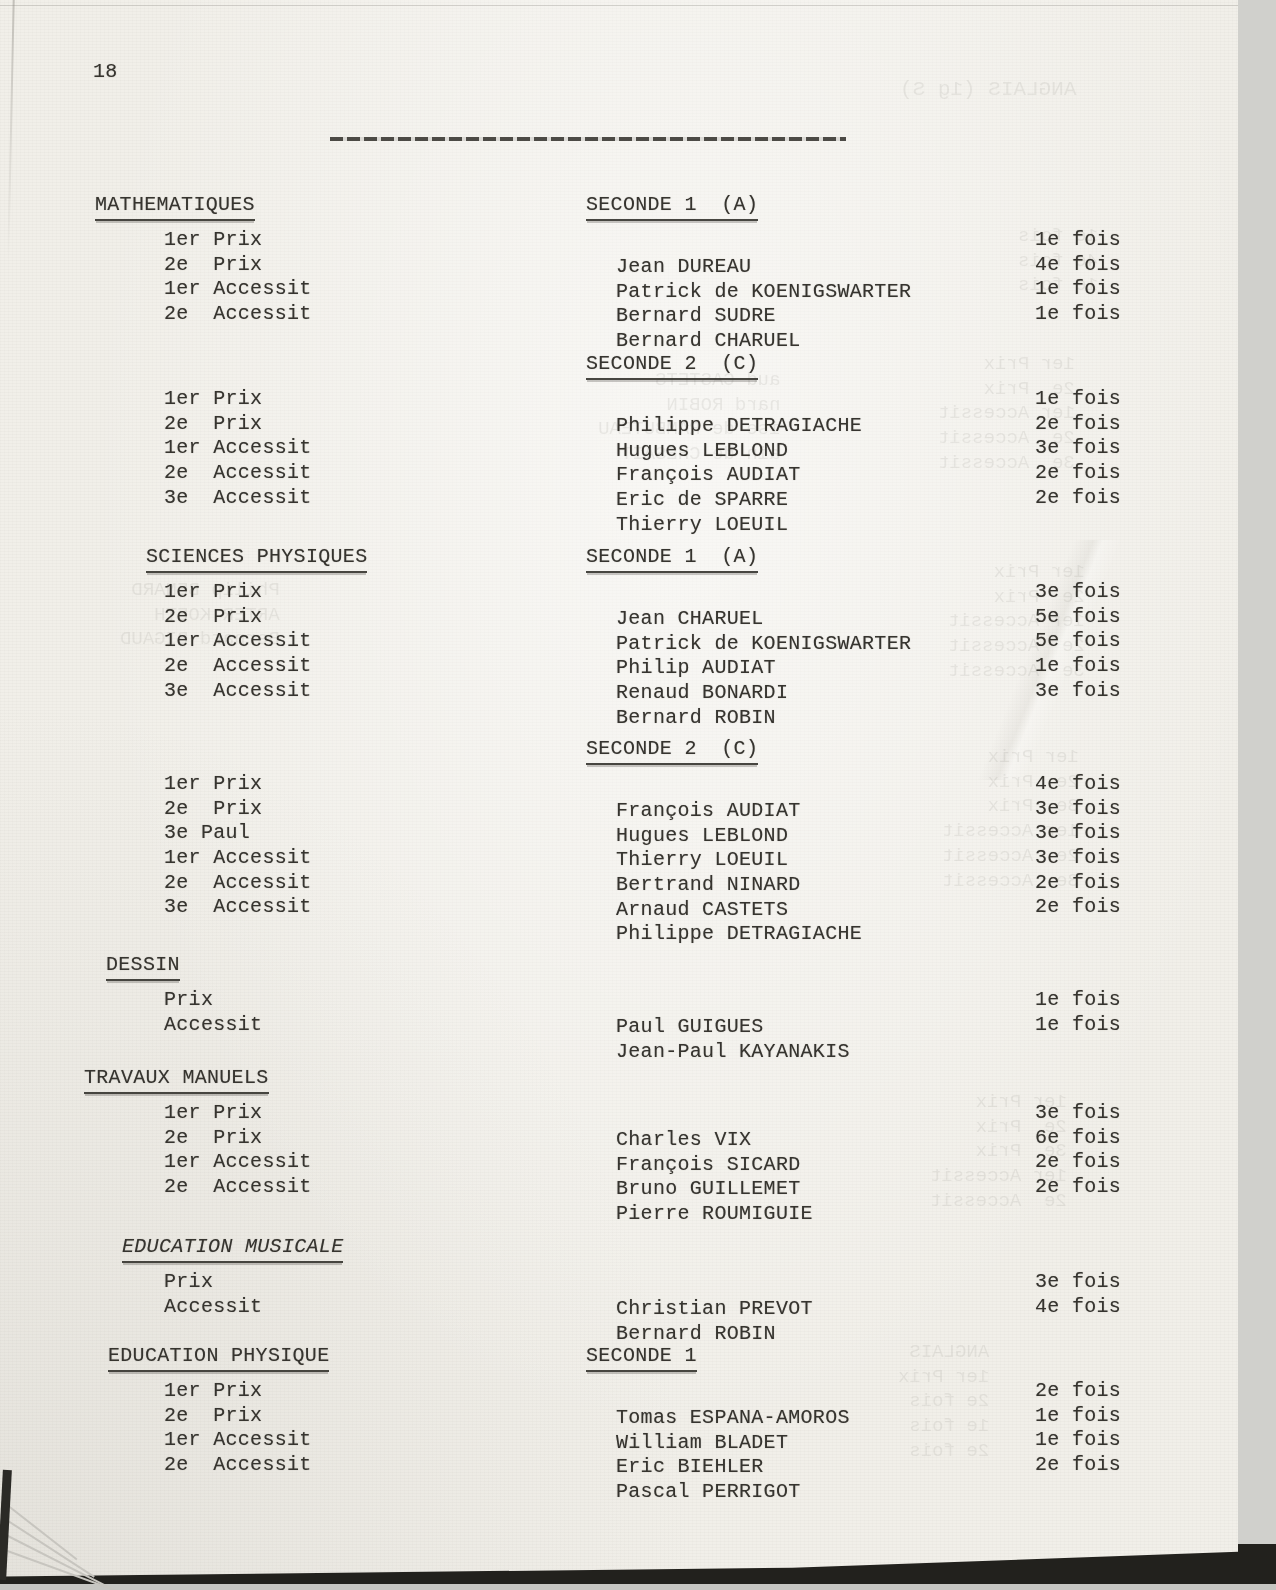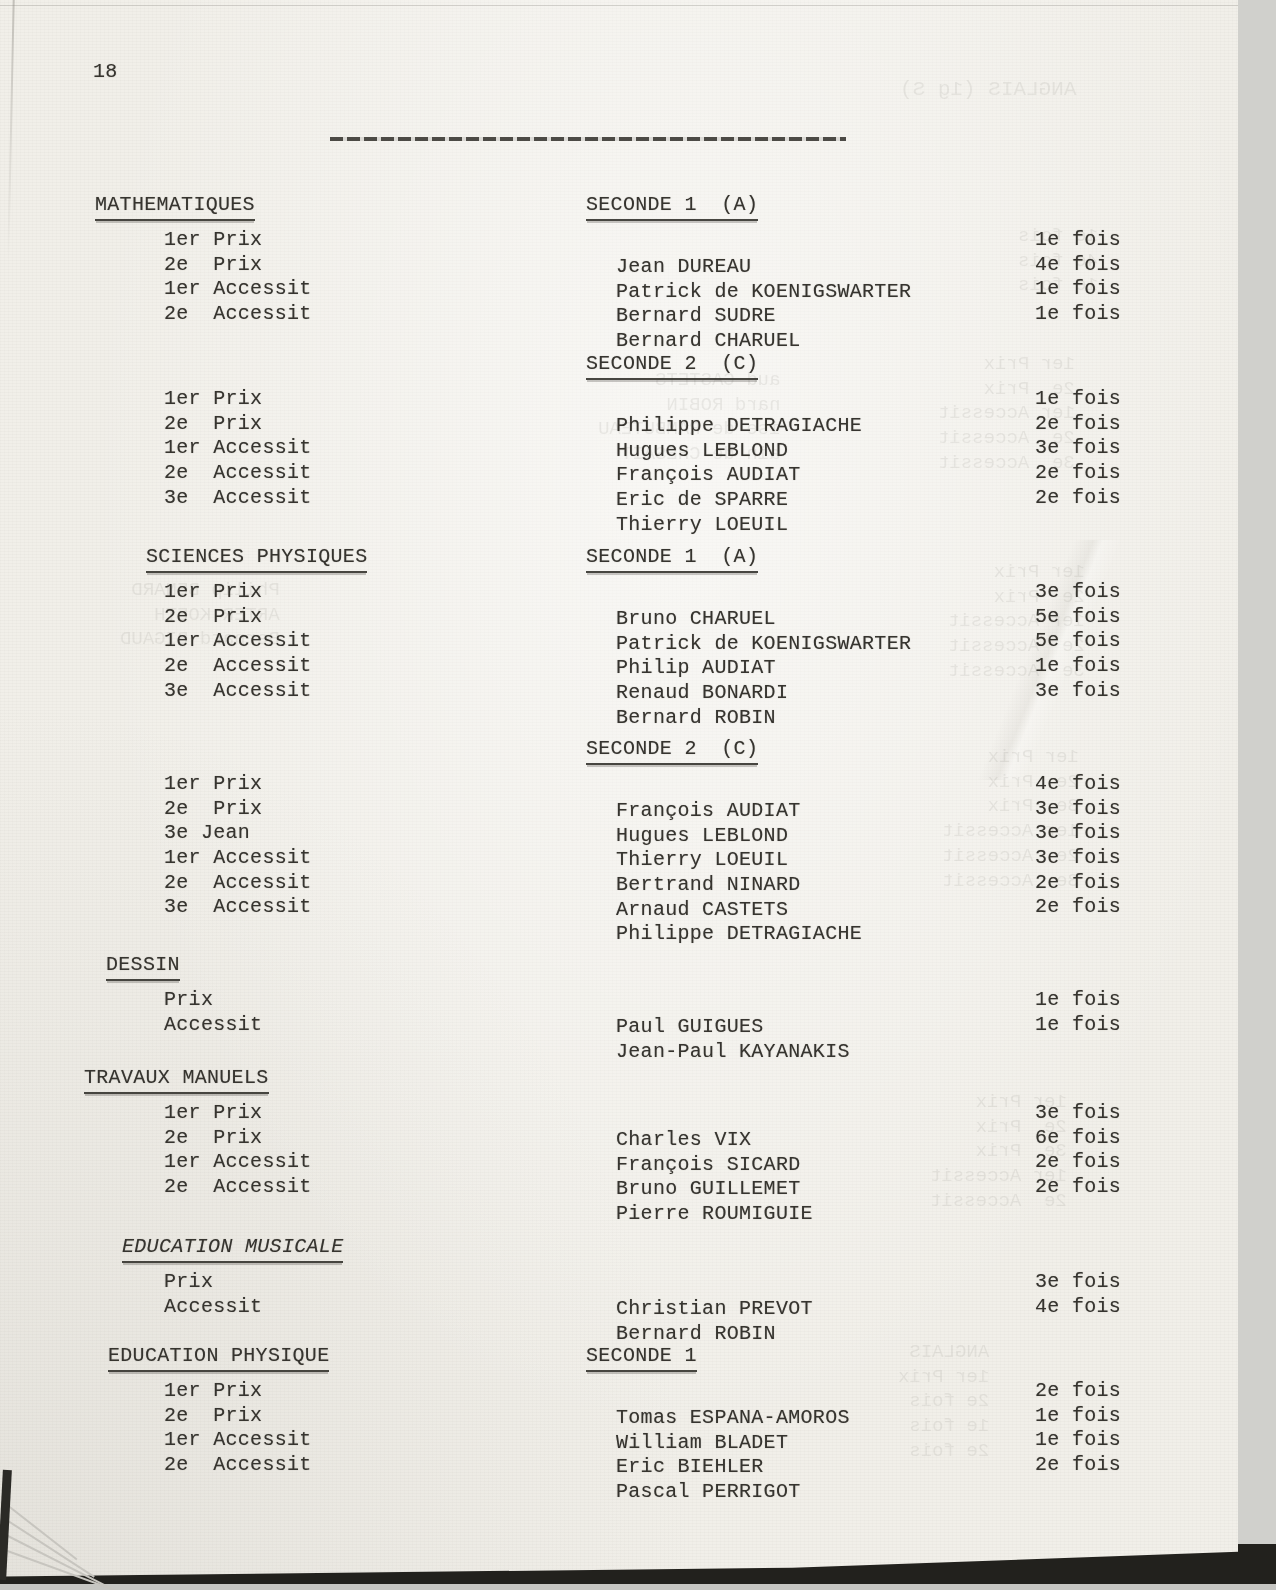--- a/index.html
+++ b/index.html
@@ -179,7 +179,7 @@
           <div class="rows" style="top: 35px;">
             <div class="row">
               <div class="t prize">1er Prix</div>
-              <div class="t name">Bruno CHARUEL</div>
+              <div class="t name">Jean CHARUEL</div>
               <div class="t fois">3e fois</div>
             </div>
             <div class="row">

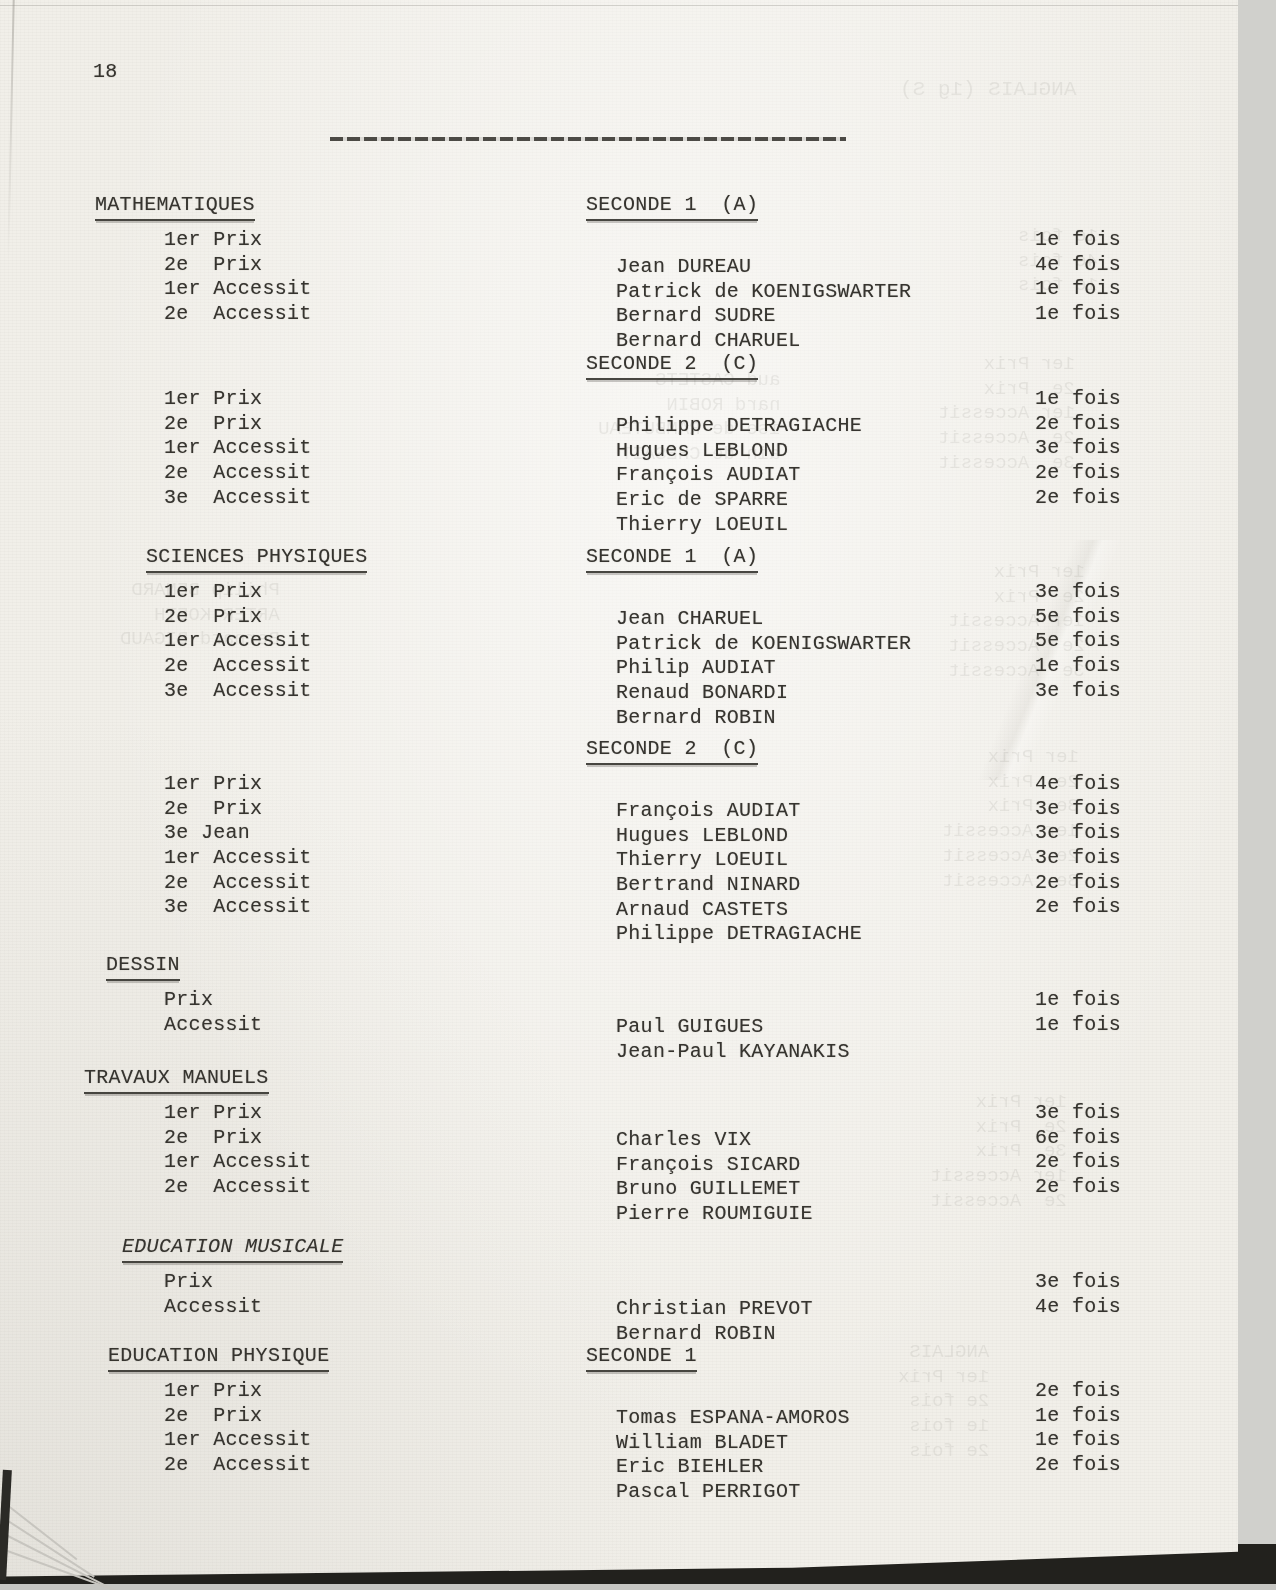--- a/index.html
+++ b/index.html
@@ -218,7 +218,7 @@
               <div class="t fois">3e fois</div>
             </div>
             <div class="row">
-              <div class="t prize">3e Jean</div>
+              <div class="t prize">3e Paul</div>
               <div class="t name">Thierry LOEUIL</div>
               <div class="t fois">3e fois</div>
             </div>

